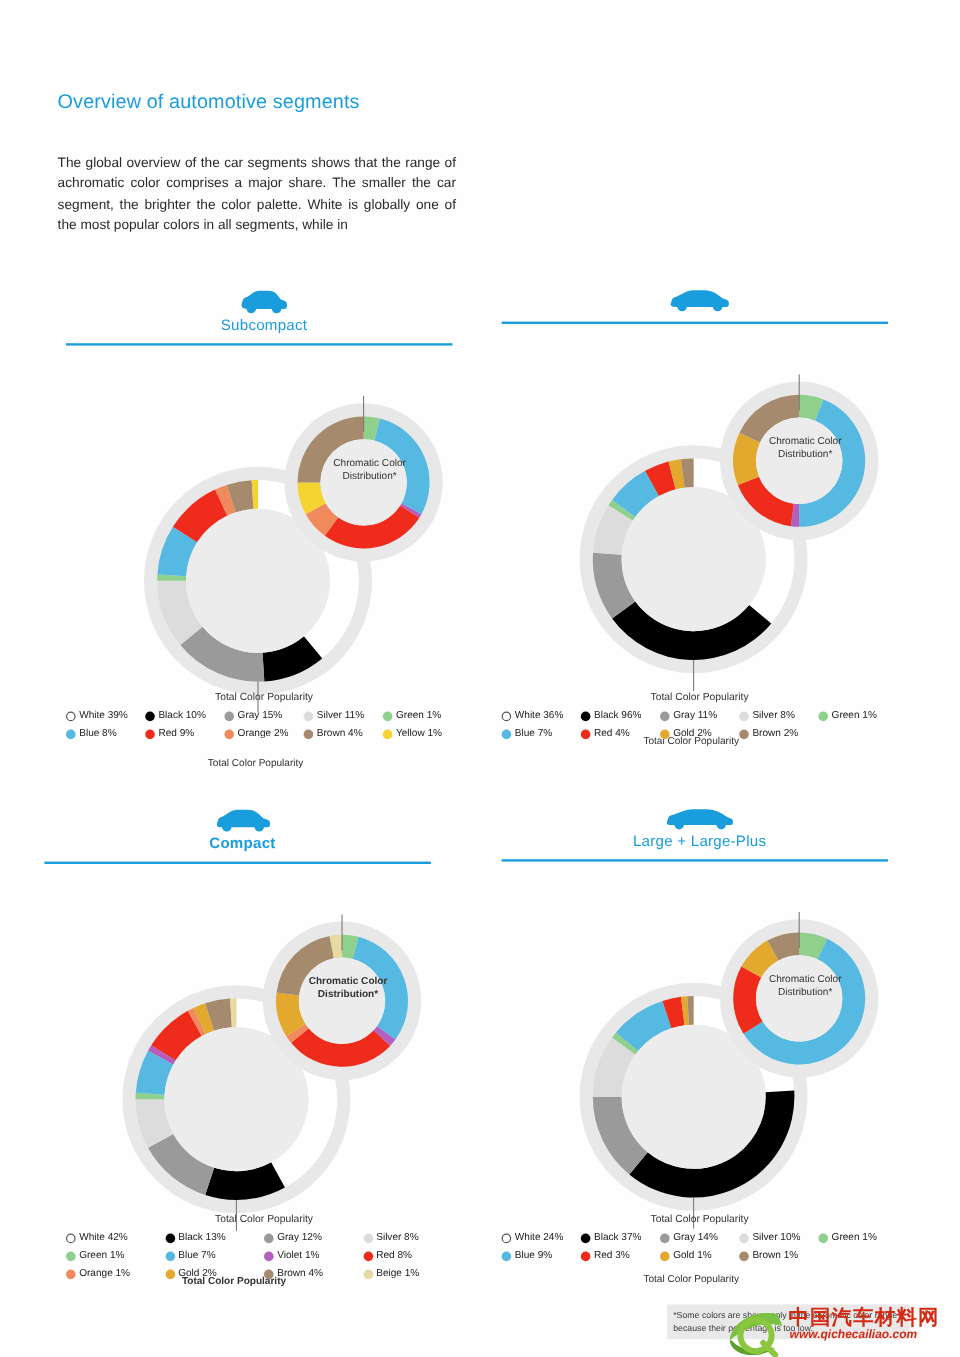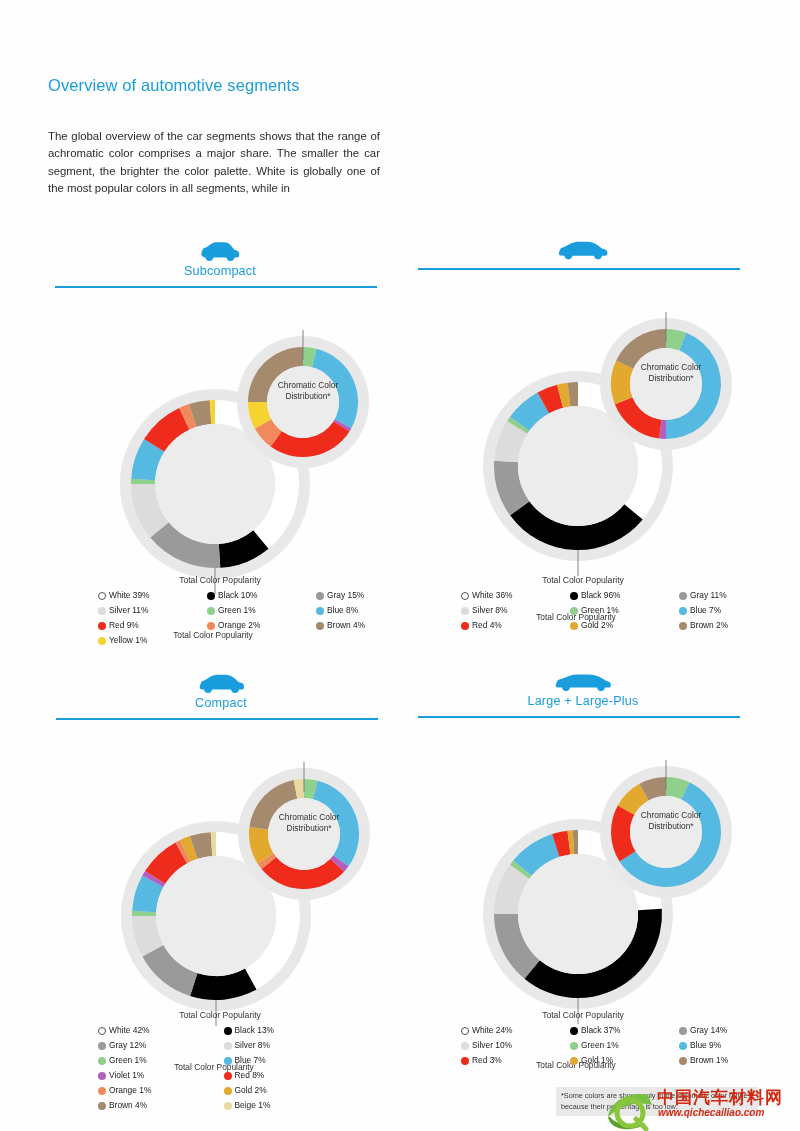--- a/index.html
+++ b/index.html
@@ -70,7 +70,7 @@
   }
   .legend-items.cols5 .li{width:20%;}
   .legend-items.cols4 .li{width:25%;}
-  .li{display:flex;align-items:center;gap:3px;margin-bottom:4px;line-height:11px;margin-left:43px;}
+  .li{display:flex;align-items:flex-end;gap:3px;margin-bottom:4px;line-height:11px;}
   .sw{
     width:8px;height:8px;border-radius:50%;flex:none;display:inline-block;
   }

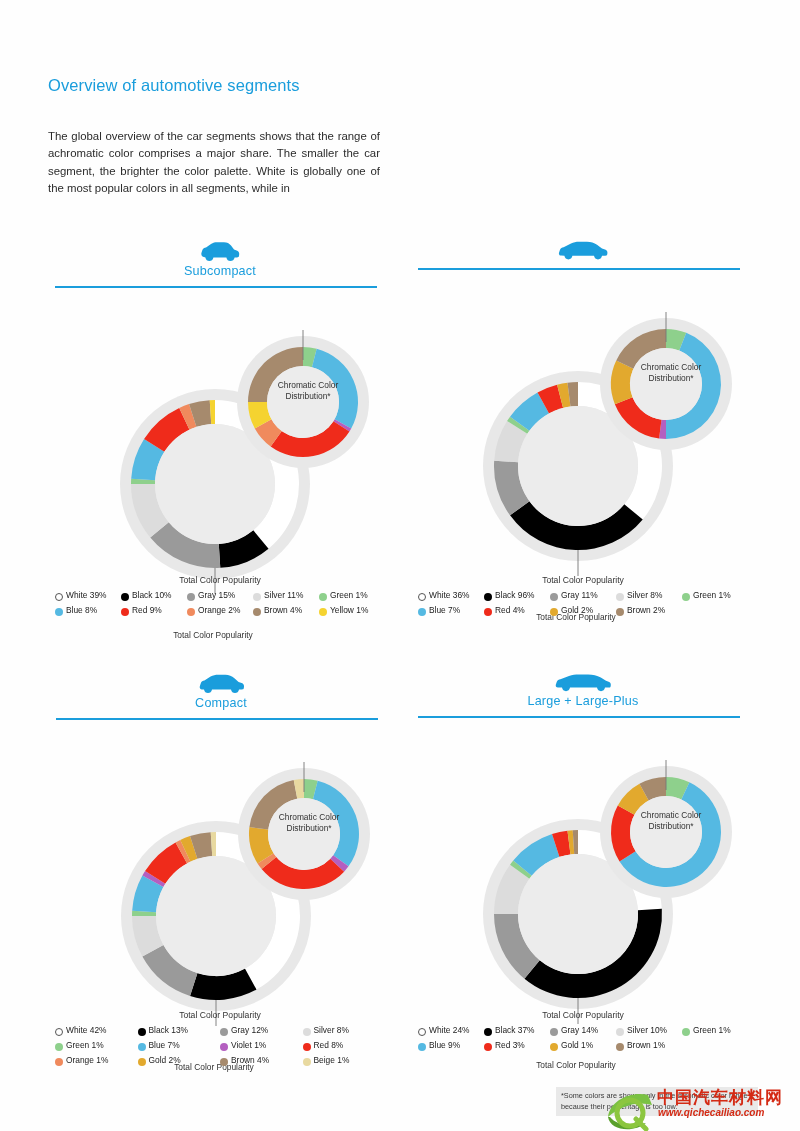--- a/index.html
+++ b/index.html
@@ -33,7 +33,7 @@
   .panel{position:absolute;width:330px;}
   .panel.p0{left:55px;top:240px;}
   .panel.p1{left:418px;top:240px;}
-  .panel.p2{left:56px;top:673px;}
+  .panel.p2{left:37px;top:673px;font-weight:bold;}
   .panel.p3{left:418px;top:673px;}
 
   .seg-icon{display:block;margin:0 auto 2px auto;}

